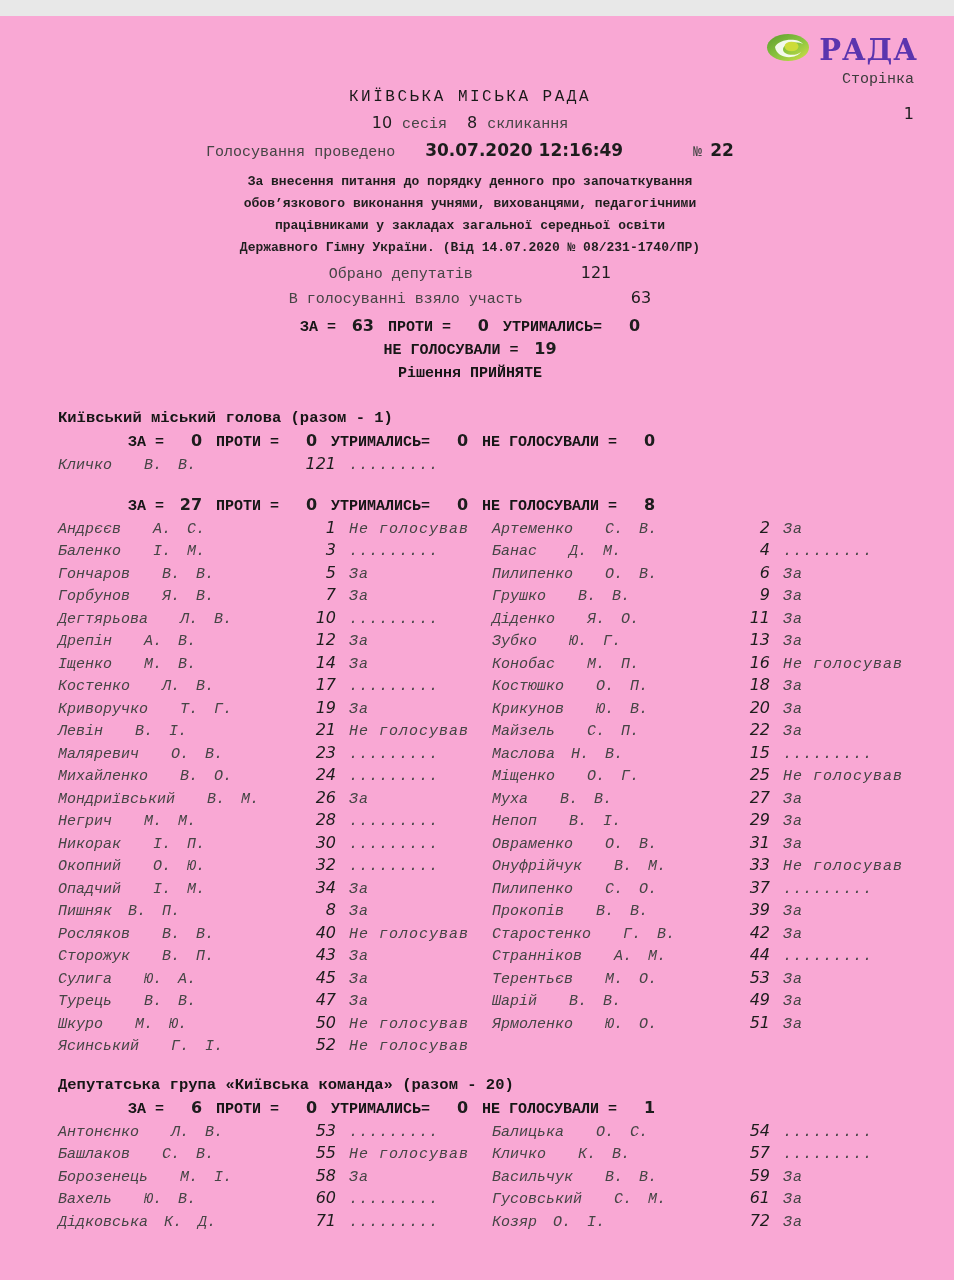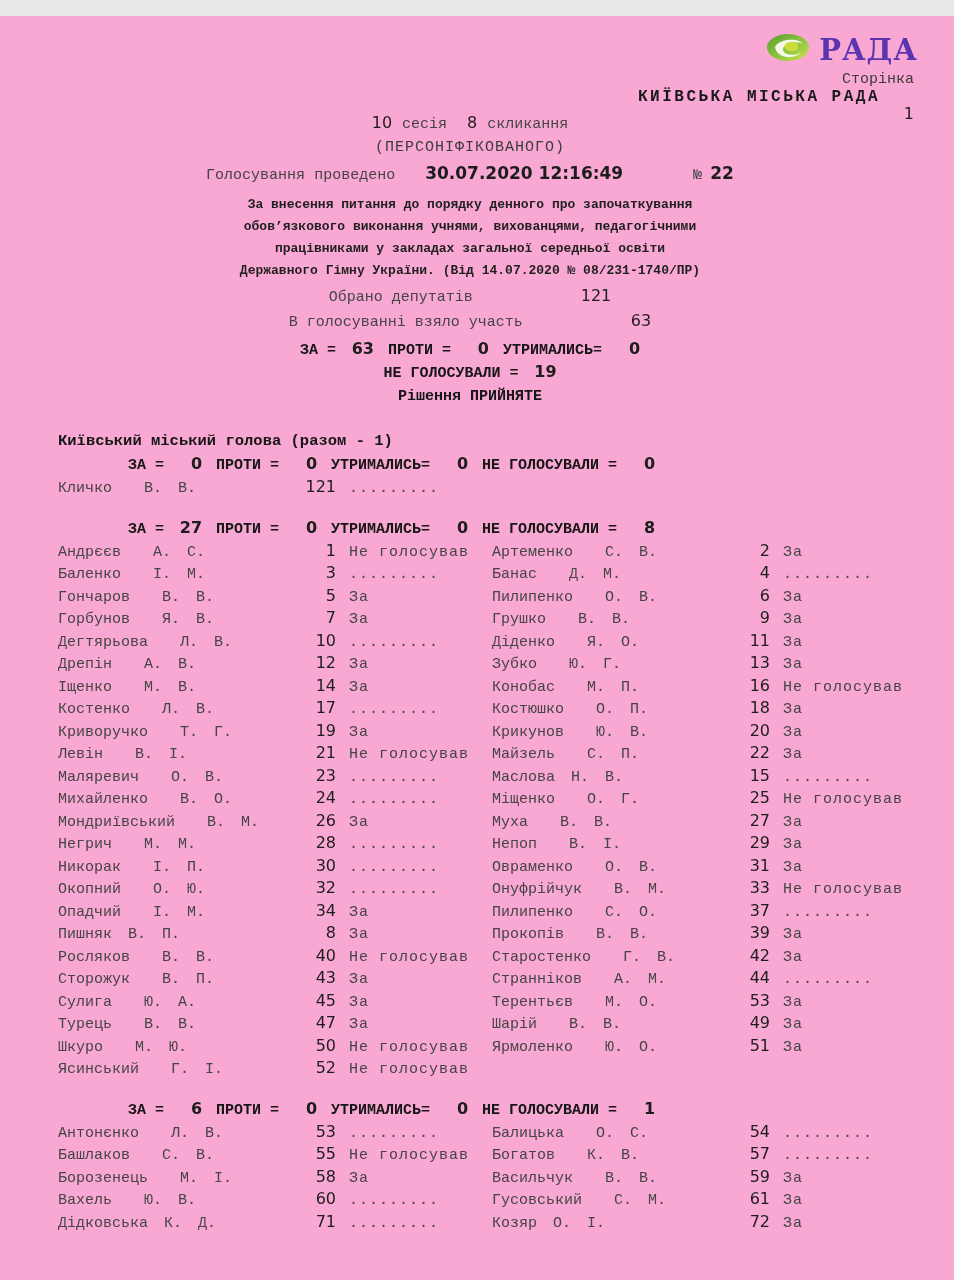--- a/index.html
+++ b/index.html
@@ -28,7 +28,7 @@
   .page-indicator{margin-top:3px;font-size:15px;color:#3c3c3c;display:flex;justify-content:flex-end;gap:16px;padding-right:4px;flex-direction:column;}
   
   .center{width:820px;margin-left:60px;padding-top:72px;text-align:center;}
-  .org{font-weight:bold;font-size:16px;letter-spacing:2.5px;color:#1a1a1a;text-align:right;}
+  .org{font-weight:normal;font-size:16px;letter-spacing:2.5px;color:#1a1a1a;}
   .session{margin-top:7px;font-size:15px;display:flex;justify-content:center;gap:10px;align-items:baseline;}
   .doc-title{margin-top:15px;font-weight:bold;font-size:16px;letter-spacing:1.5px;color:#1a1a1a;}
   .doc-subtitle{margin-top:6px;font-size:15px;letter-spacing:1px;color:#3c3c3c;}

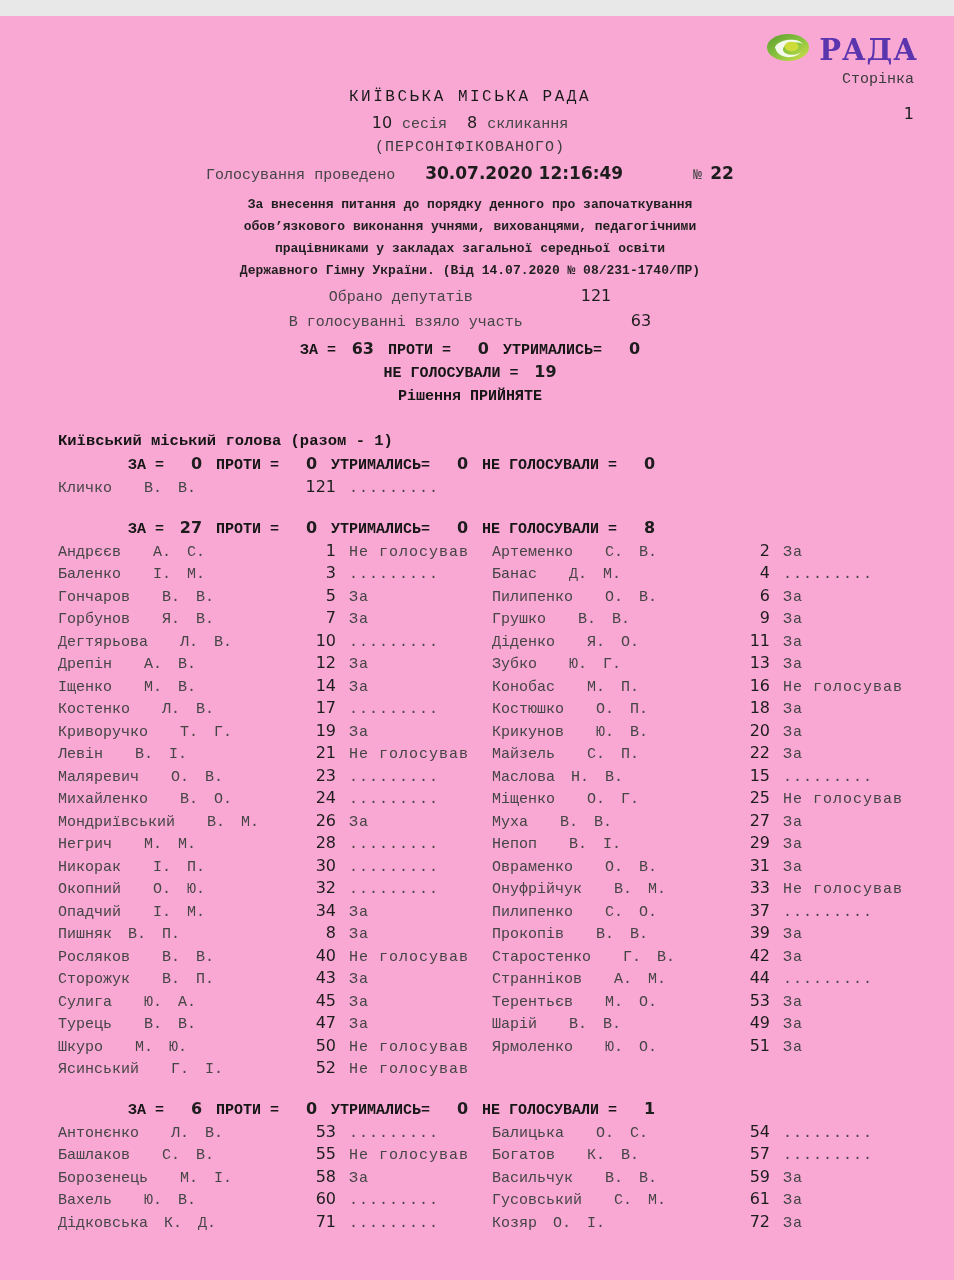--- a/index.html
+++ b/index.html
@@ -93,7 +93,6 @@
       <span>скликання</span>
     </div>
 
-    <div class="doc-subtitle">(ПЕРСОНІФІКОВАНОГО)</div>
 
     <div class="conducted">
       <span>Голосування проведено</span>

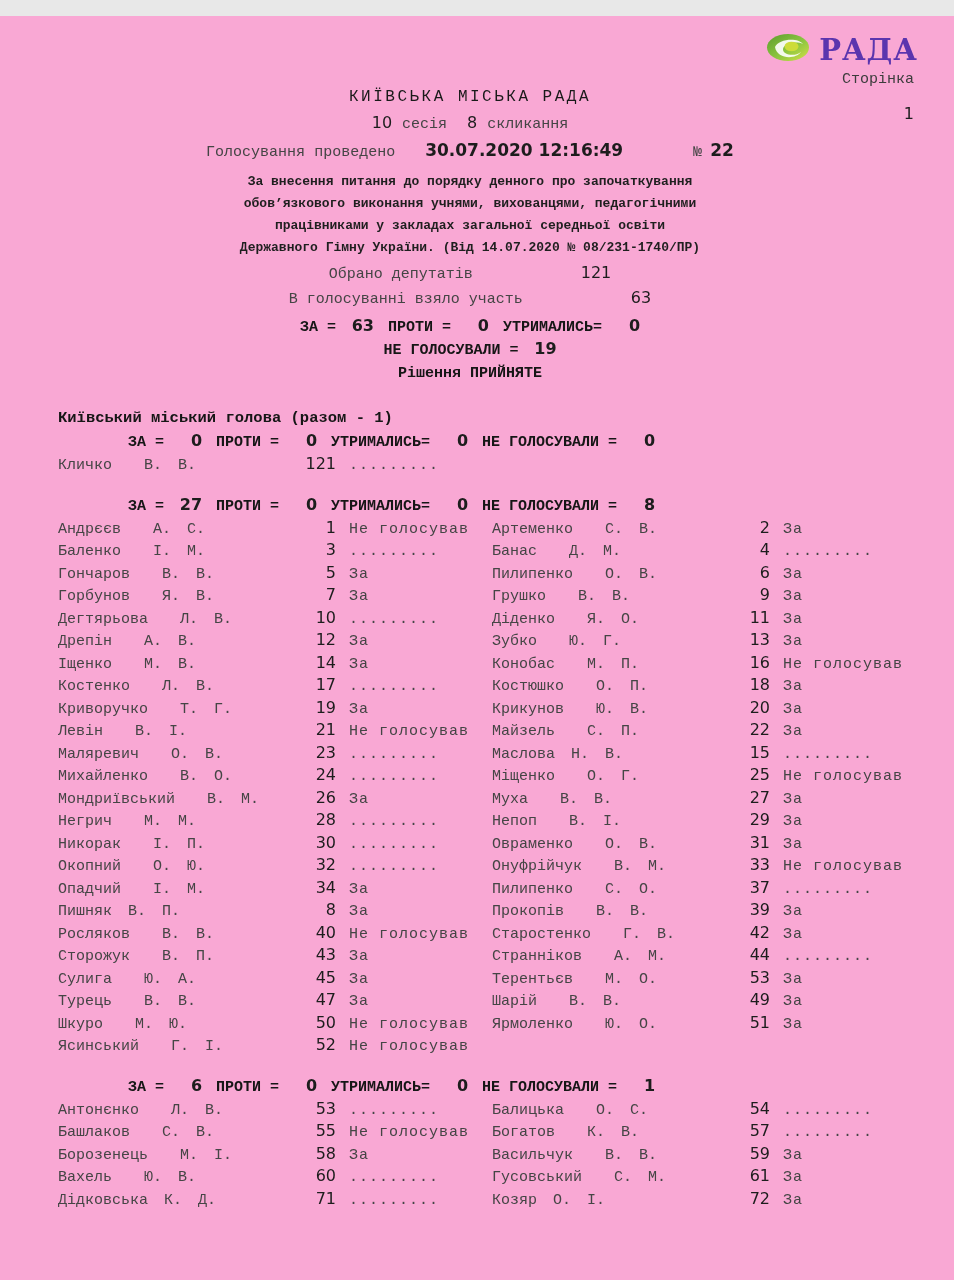--- a/index.html
+++ b/index.html
@@ -49,7 +49,7 @@
   .sec-title{font-weight:bold;font-size:15.5px;color:#161616;white-space:pre;line-height:20px;}
   .sec-summary{padding-left:70px;margin-top:2px;line-height:21px;font-size:15px;}
   .rows{margin-top:1px;}
-  .row{display:grid;grid-template-columns:234px 44px 156px 230px 48px auto;line-height:20.5px;align-items:baseline;}
+  .row{display:grid;grid-template-columns:234px 44px 156px 230px 48px auto;line-height:20.5px;align-items:baseline;font-style:italic;}
   .cname{white-space:pre;word-spacing:7px;font-size:15px;}
   .cnum{text-align:right;}
   .cvote{padding-left:13px;font-size:15px;letter-spacing:1px;white-space:pre;}

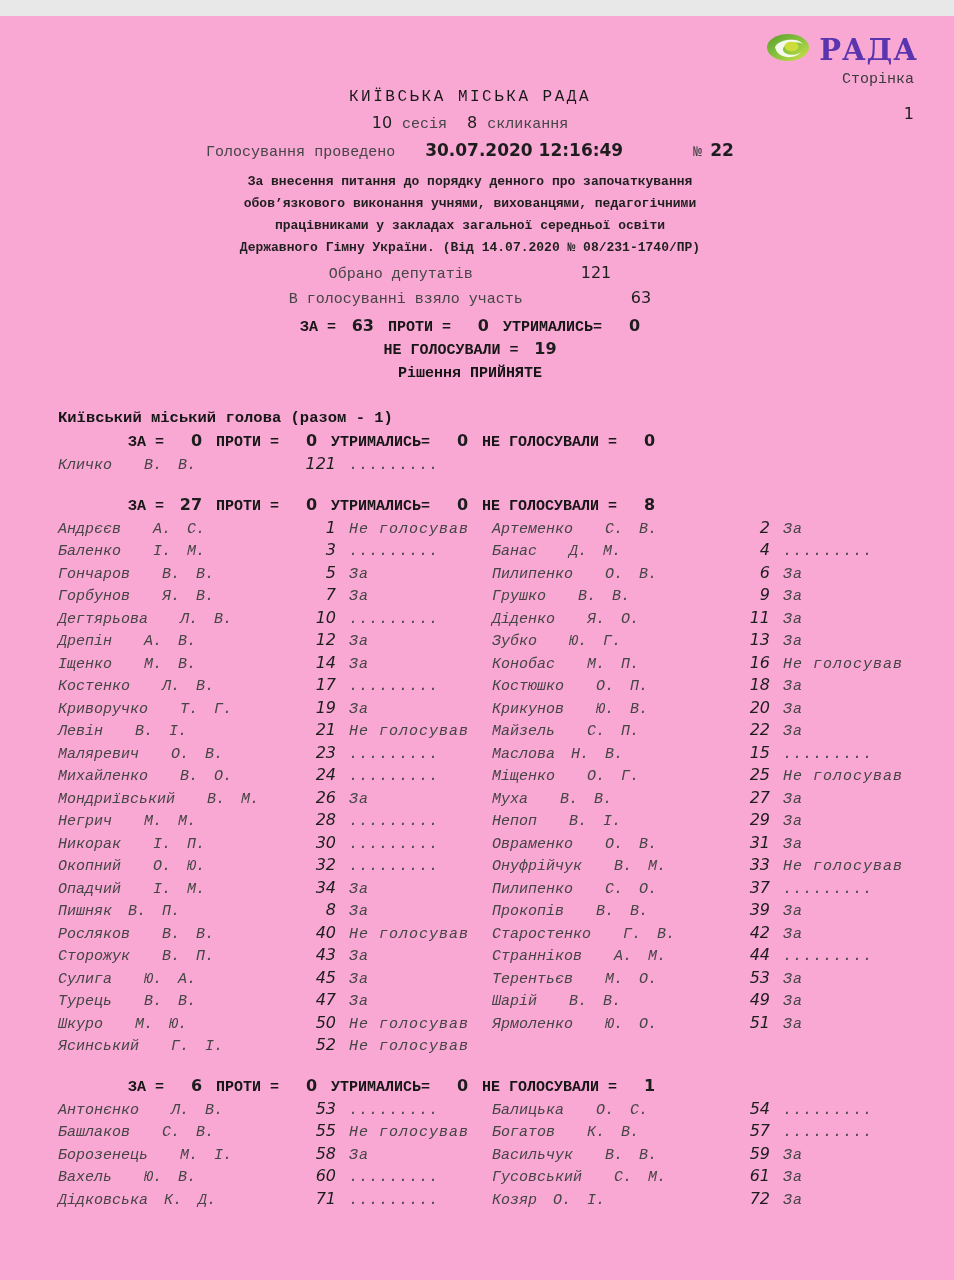--- a/index.html
+++ b/index.html
@@ -347,6 +347,7 @@
         </div>
       </section>
       <section class="faction">
+        <div class="sec-title">Депутатська група «Київська команда» (разом - 20)</div>
         <div class="sec-summary"><span class="slbl">ЗА =</span><span class="sval num">6</span><span class="slbl">ПРОТИ =</span><span class="sval num">0</span><span class="slbl">УТРИМАЛИСЬ=</span><span class="sval num">0</span><span class="slbl">НЕ ГОЛОСУВАЛИ =</span><span class="sval num">1</span></div>
         <div class="rows">
           <div class="row">

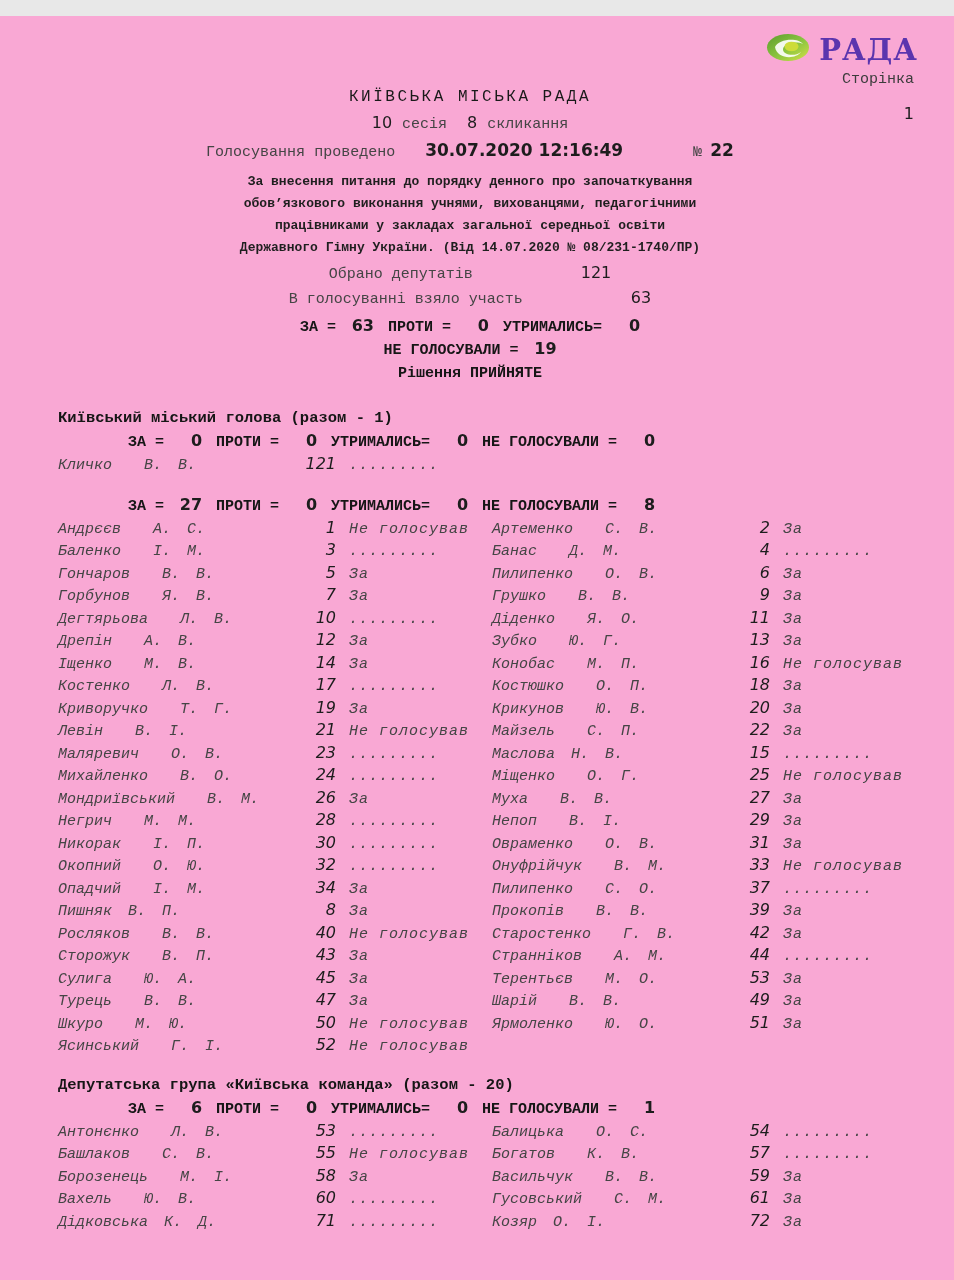--- a/index.html
+++ b/index.html
@@ -362,7 +362,7 @@
             <span class="cname">Башлаков  С. В.</span>
             <span class="cnum num">55</span>
             <span class="cvote">Не голосував</span>
-            <span class="cname">Богатов  К. В.</span>
+            <span class="cname">Кличко  К. В.</span>
             <span class="cnum num">57</span>
             <span class="cvote">.........</span>
           </div>

